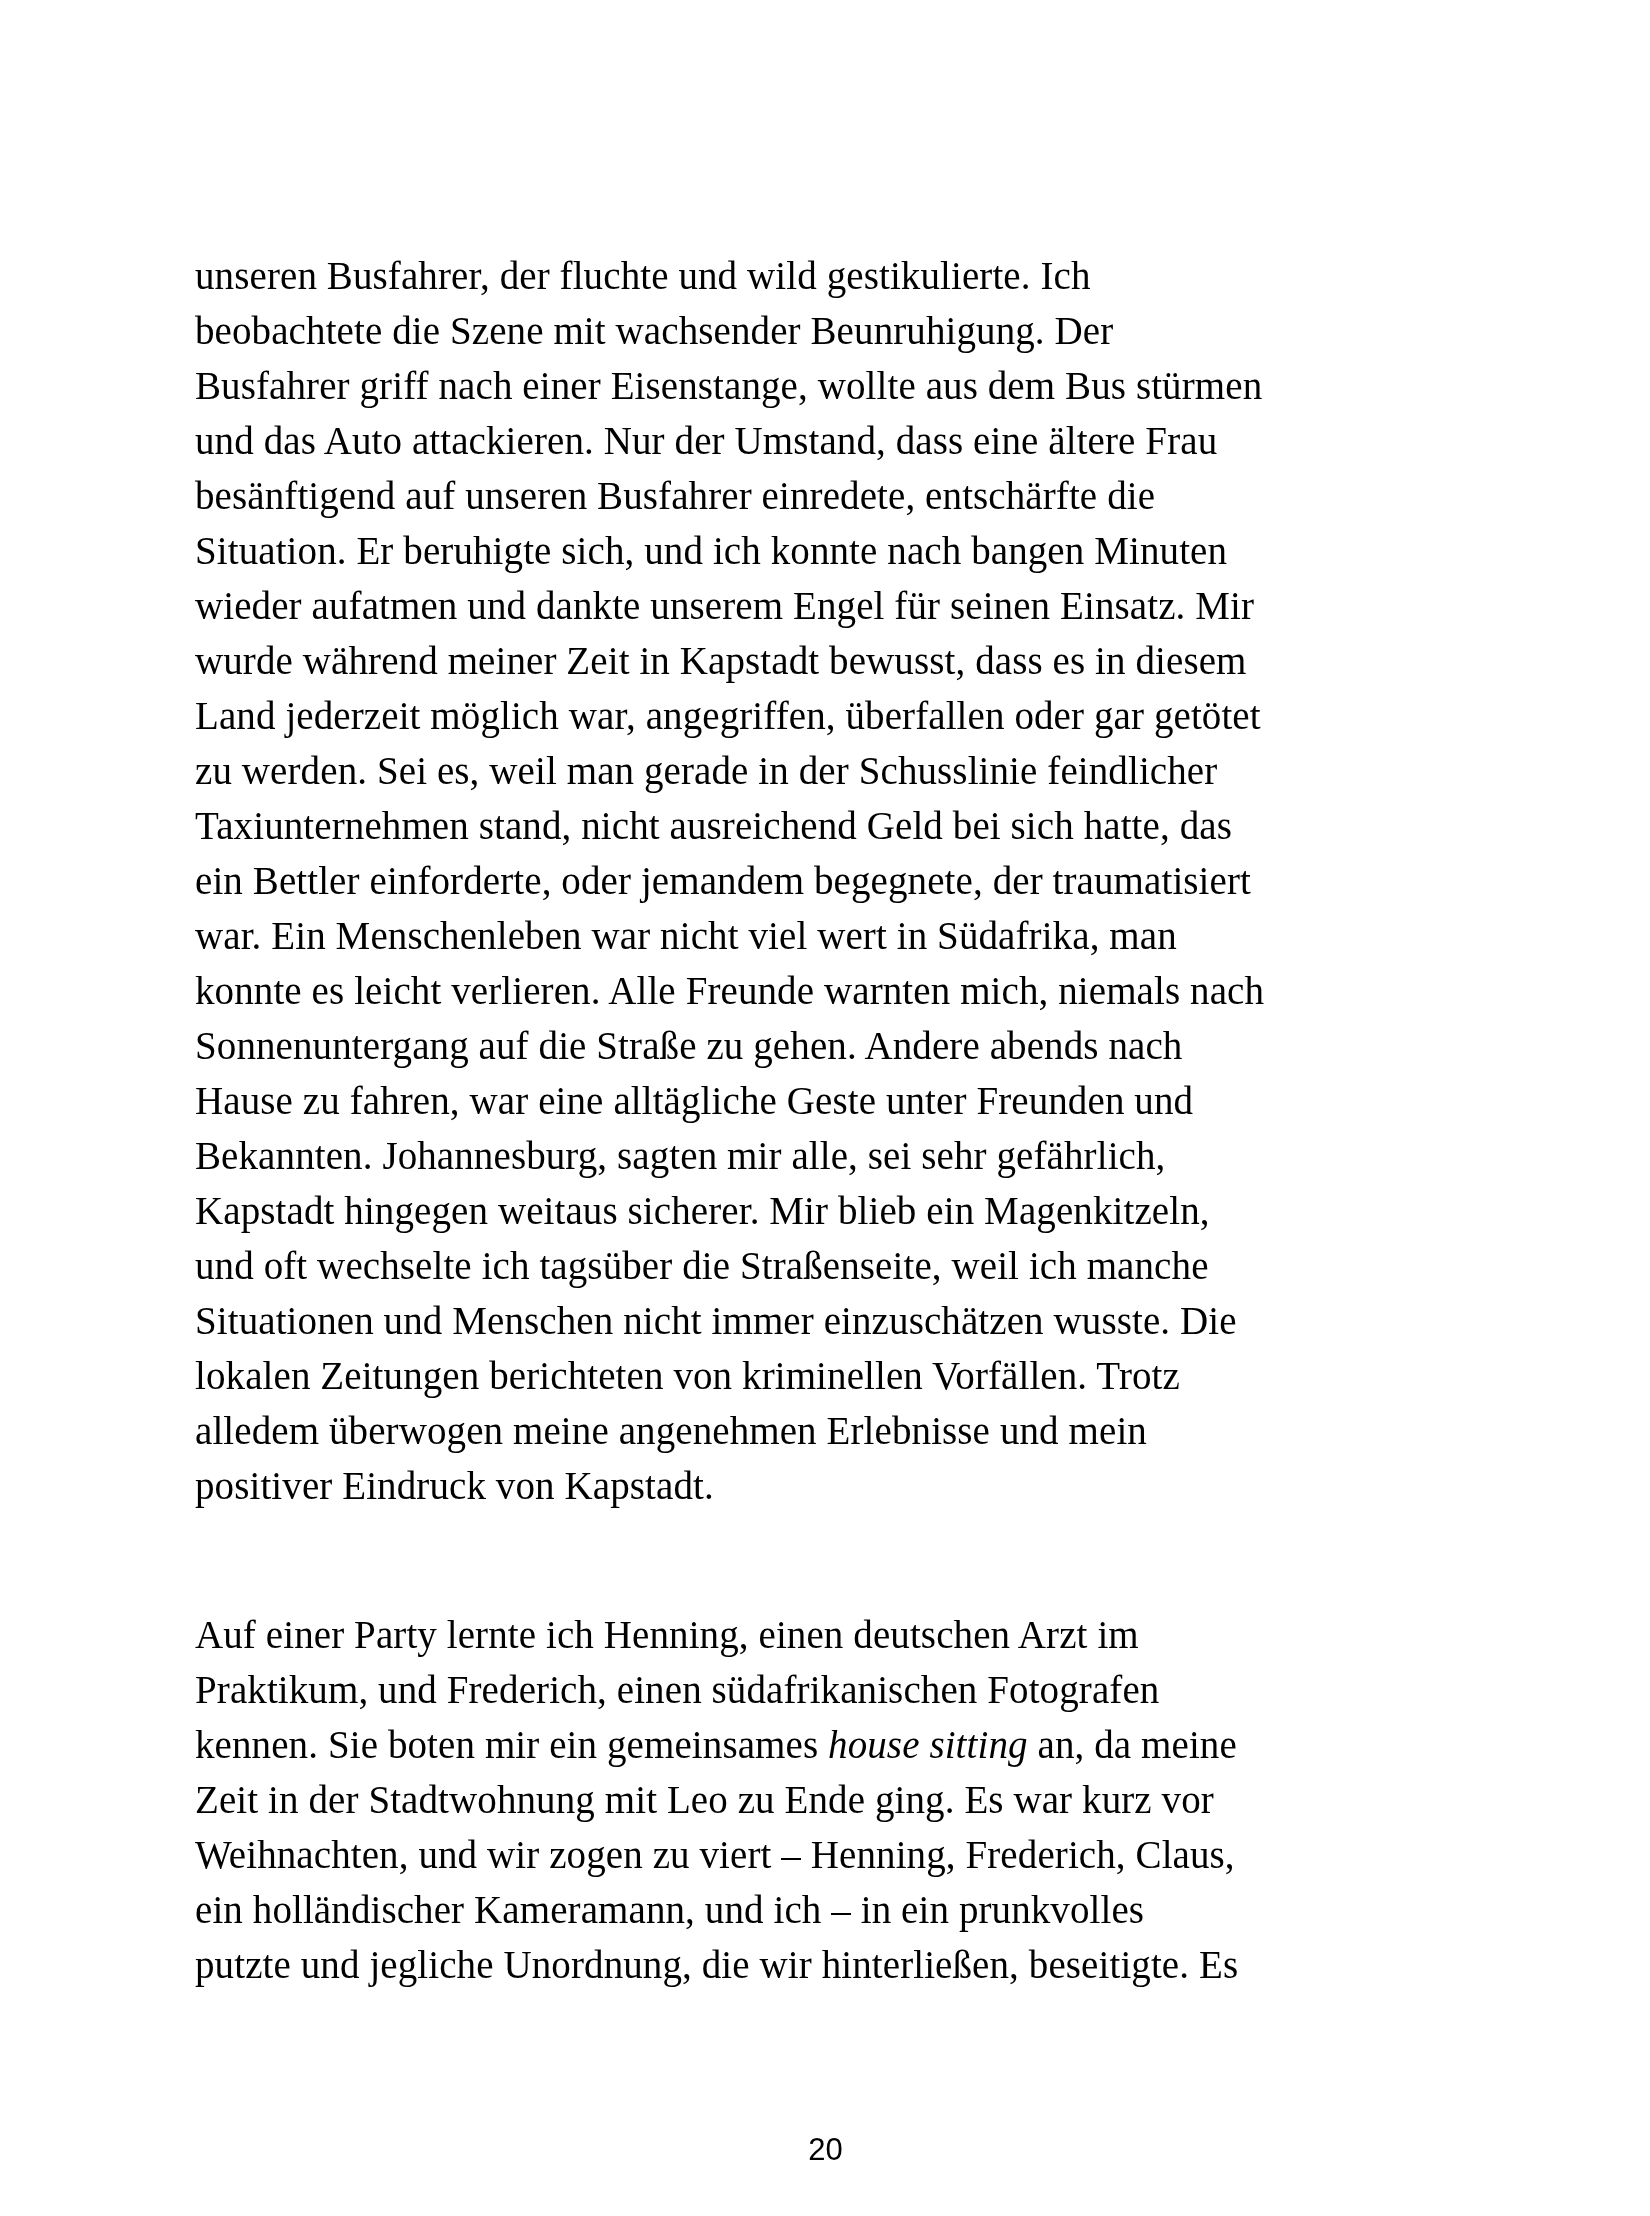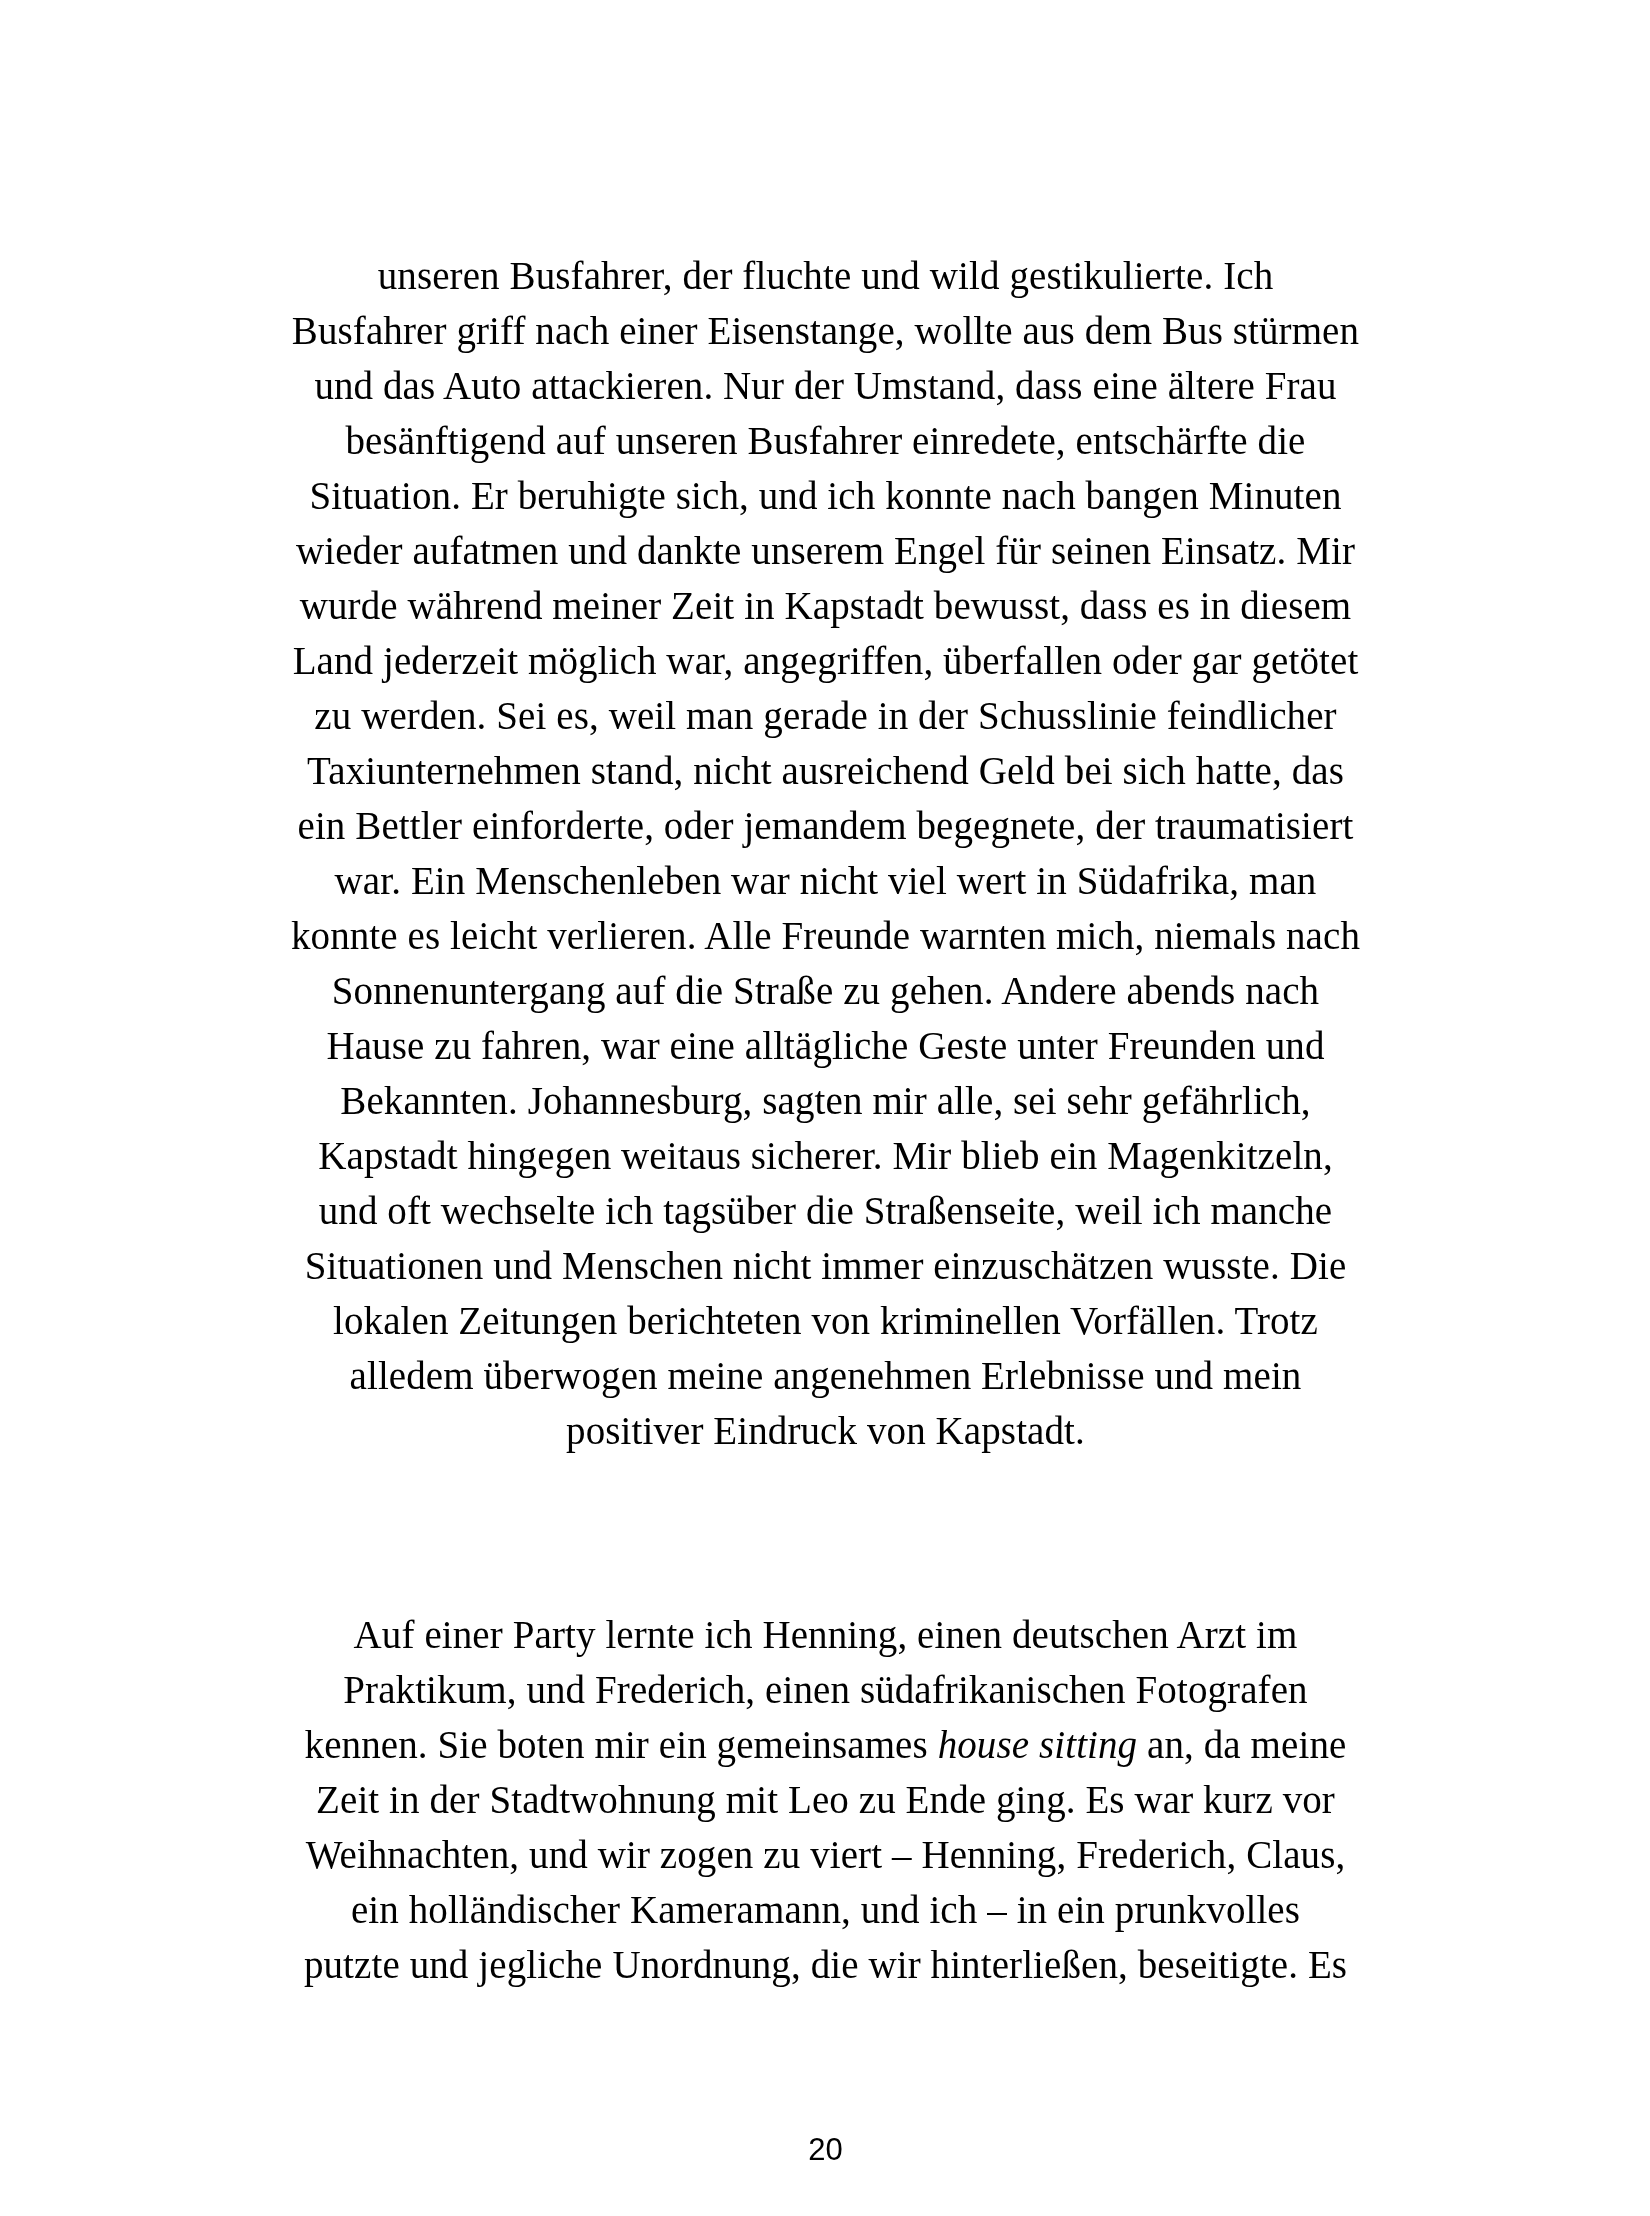--- a/index.html
+++ b/index.html
@@ -11,7 +11,7 @@
   }
   .para {
     position: absolute; left: 195px; width: 1261px;
-    text-align: center;
+    text-align: left;
   }
   .line {
     display: block; height: 55px; line-height: 55px;

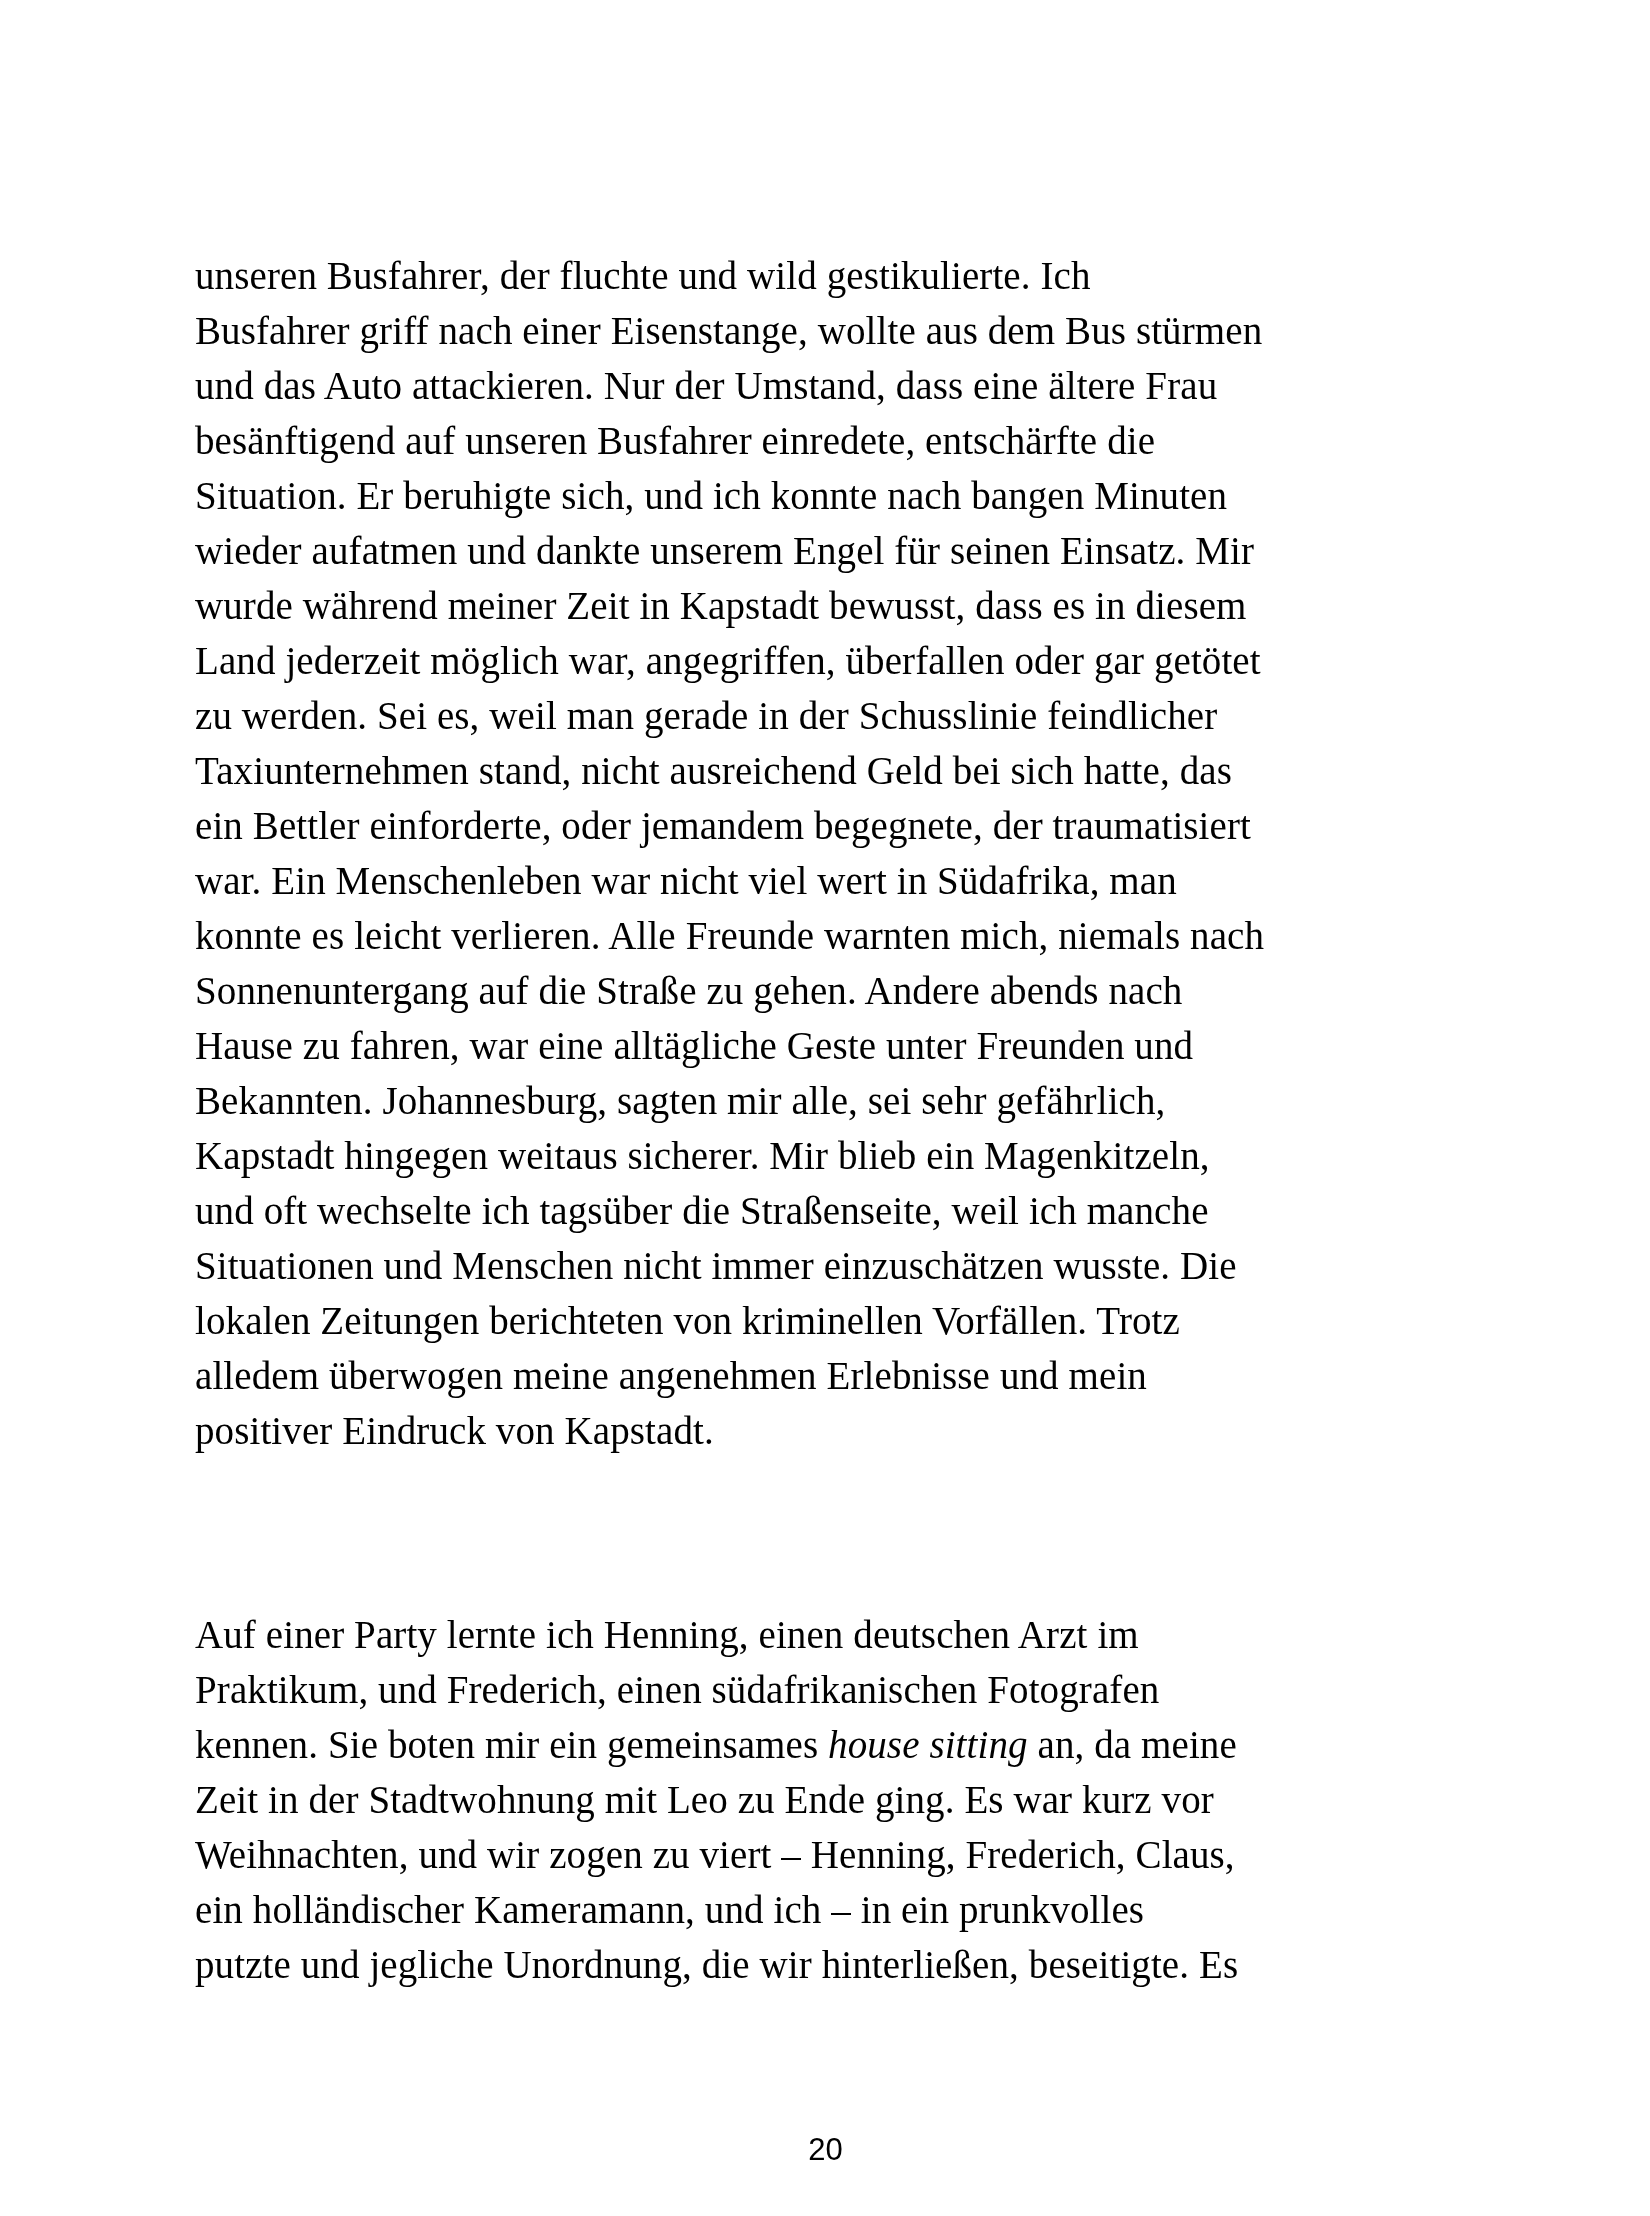--- a/index.html
+++ b/index.html
@@ -34,6 +34,7 @@
 
   <div class="para" id="p1">
     <span class="line">unseren Busfahrer, der fluchte und wild gestikulierte. Ich</span>
+    <span class="line">beobachtete die Szene mit wachsender Beunruhigung. Der</span>
     <span class="line">Busfahrer griff nach einer Eisenstange, wollte aus dem Bus stürmen</span>
     <span class="line">und das Auto attackieren. Nur der Umstand, dass eine ältere Frau</span>
     <span class="line">besänftigend auf unseren Busfahrer einredete, entschärfte die</span>

